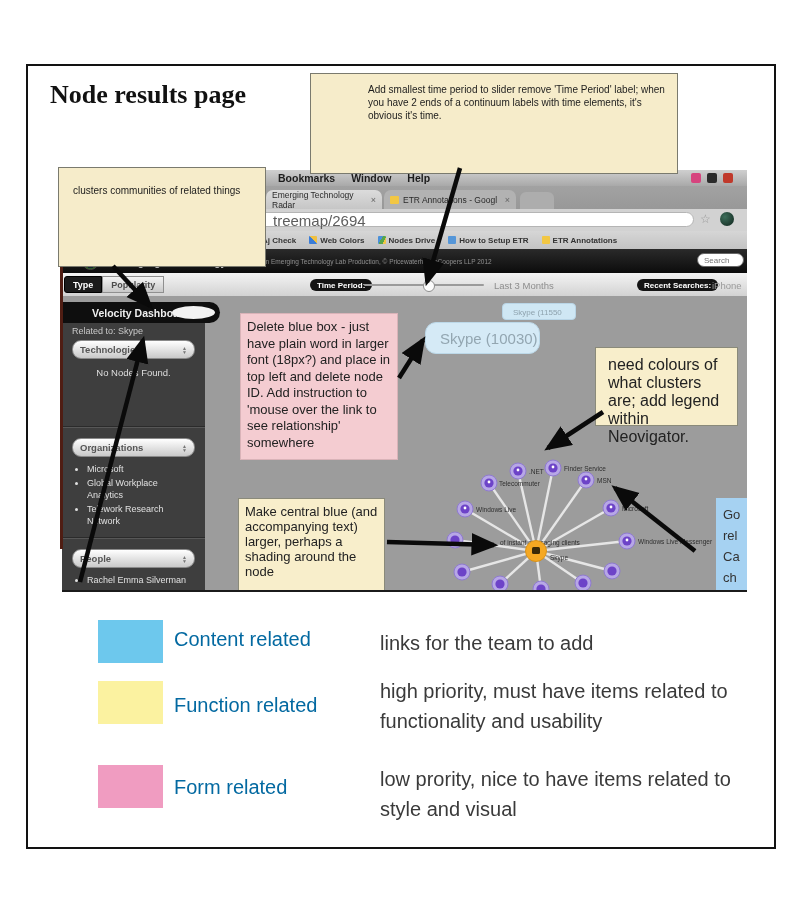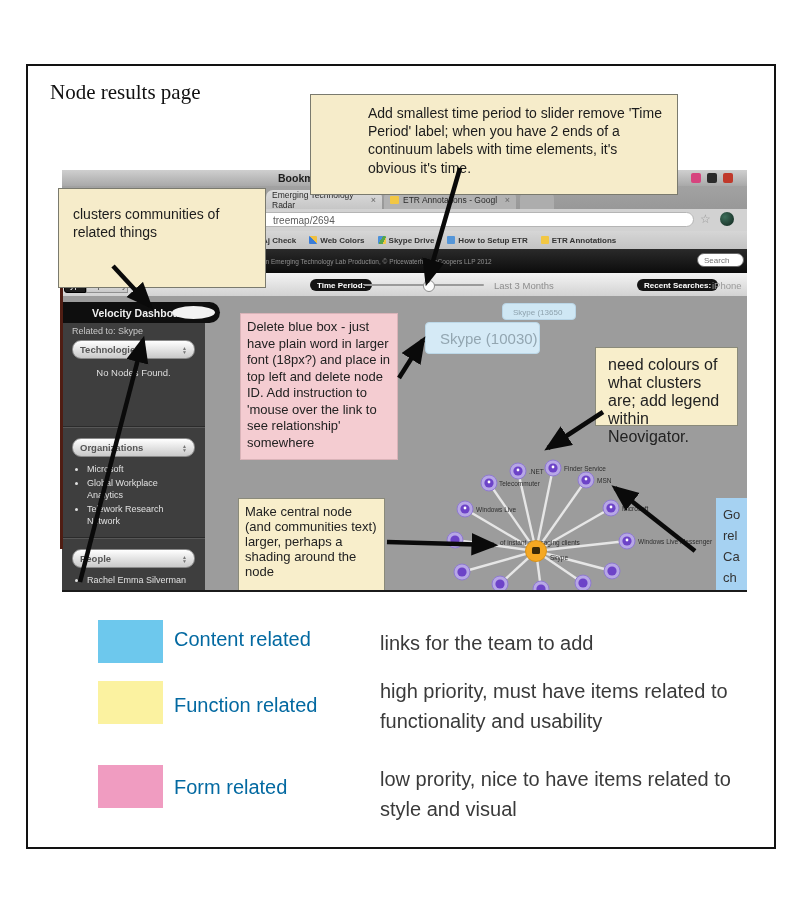--- a/index.html
+++ b/index.html
@@ -7,7 +7,7 @@
         font-family:"Liberation Sans",sans-serif;color:#222;}
   .abs{position:absolute;}
   .frame{left:26px;top:64px;width:746px;height:781px;border:2px solid #121212;z-index:0;pointer-events:none;}
-  .doc-title{left:50px;top:80px;font-family:"Liberation Serif",serif;font-weight:normal;font-size:21px;color:#111;z-index:3;}
+  .doc-title{left:50px;top:80px;font-family:"Liberation Serif",serif;font-weight:bold;font-size:26px;color:#111;z-index:3;}
 
   
   .callout{background:#f6ecca;border:1px solid #7a7a6e;font-size:14px;line-height:1.3;color:#1c1c1c;z-index:10;margin-top:21px;}

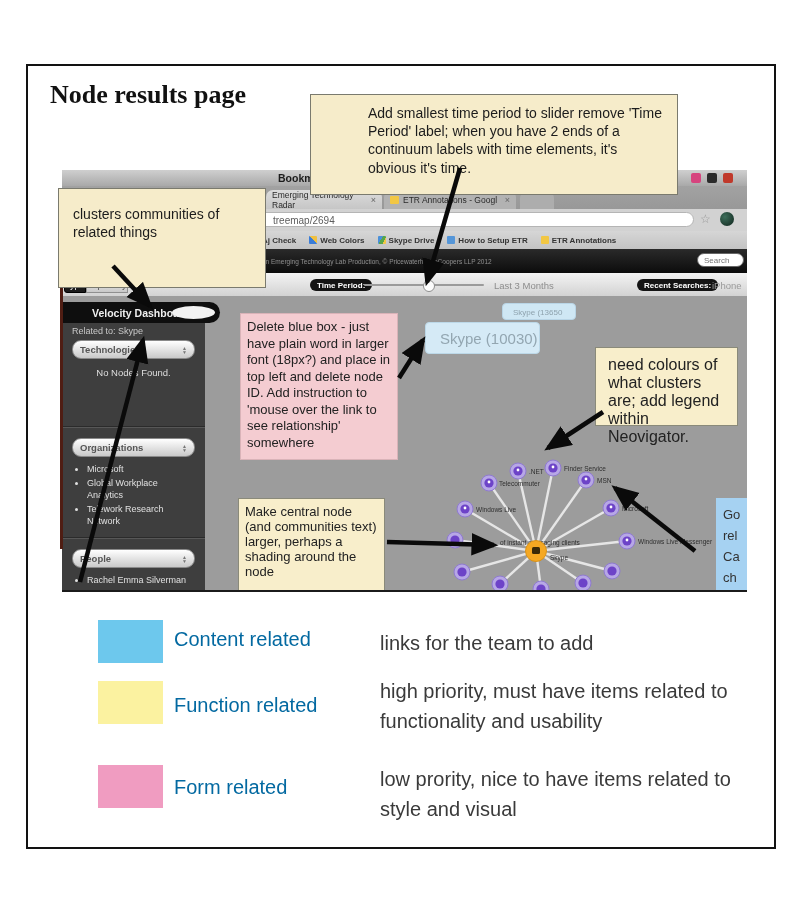--- a/index.html
+++ b/index.html
@@ -10,7 +10,7 @@
   .doc-title{left:50px;top:80px;font-family:"Liberation Serif",serif;font-weight:bold;font-size:26px;color:#111;z-index:3;}
 
   
-  .callout{background:#f6ecca;border:1px solid #7a7a6e;font-size:14px;line-height:1.3;color:#1c1c1c;z-index:10;margin-top:21px;}
+  .callout{background:#f6ecca;border:1px solid #7a7a6e;font-size:10px;line-height:1.3;color:#1c1c1c;z-index:10;}
   .co-slider{left:310px;top:73px;width:301px;height:90px;padding:9px 8px 0 57px;box-sizing:content-box;}
   .co-clusters{left:58px;top:167px;width:208px;height:100px;padding:16px 11px 0 14px;box-sizing:border-box;}
   .co-pink{left:178px;top:17px;width:158px;height:147px;background:#f4ccd1;border:1px solid #d9b3b8;

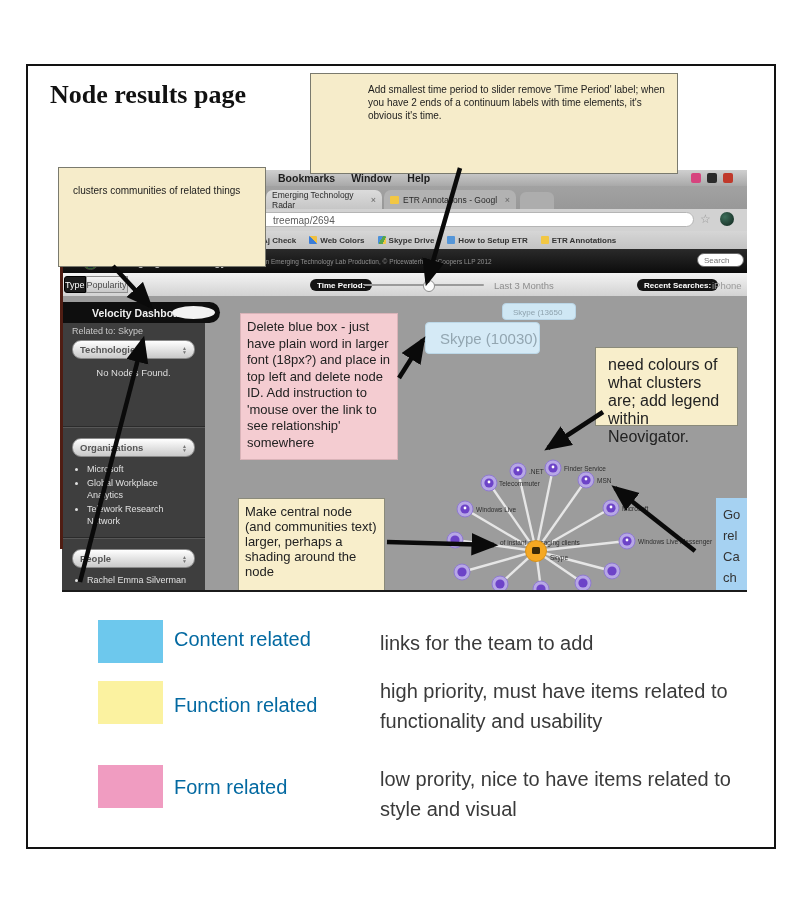--- a/index.html
+++ b/index.html
@@ -37,7 +37,7 @@
   .fav{width:9px;height:8px;background:#f2c744;border-radius:1px;flex:0 0 auto;}
   .url-bar{left:0;top:39px;width:685px;height:22px;background:#d2d2d2;}
   .url-field{position:absolute;left:4px;top:3px;width:628px;height:15px;background:#fff;border:1px solid #b5b5b5;
-             border-radius:8px;font-size:10px;color:#5d5d5d;line-height:15px;padding-left:206px;box-sizing:border-box;}
+             border-radius:8px;font-size:15px;color:#5d5d5d;line-height:15px;padding-left:206px;box-sizing:border-box;}
   .star{position:absolute;left:638px;top:3px;font-size:12px;color:#9a9a9a;}
   .globe{position:absolute;left:658px;top:3px;width:14px;height:14px;border-radius:50%;
          background:radial-gradient(circle at 35% 35%, #3c6e5a, #10241c);}

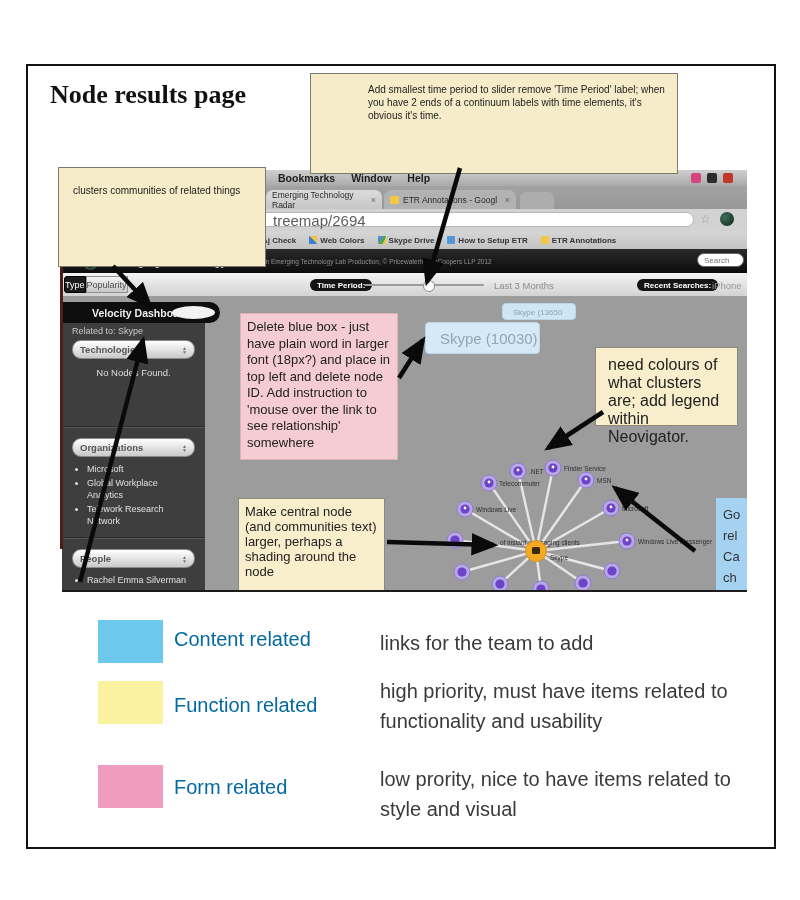--- a/index.html
+++ b/index.html
@@ -155,7 +155,7 @@
         </span>
       <span class="bm">
         <i style="background:linear-gradient(120deg,#4a90d9 40%,#57a64a 40% 70%,#f2c744 70%)"></i>
-        <span>Skype Drive</span>
+        <span>Nodes Drive</span>
         </span>
       <span class="bm">
         <i style="background:#5596d8"></i>

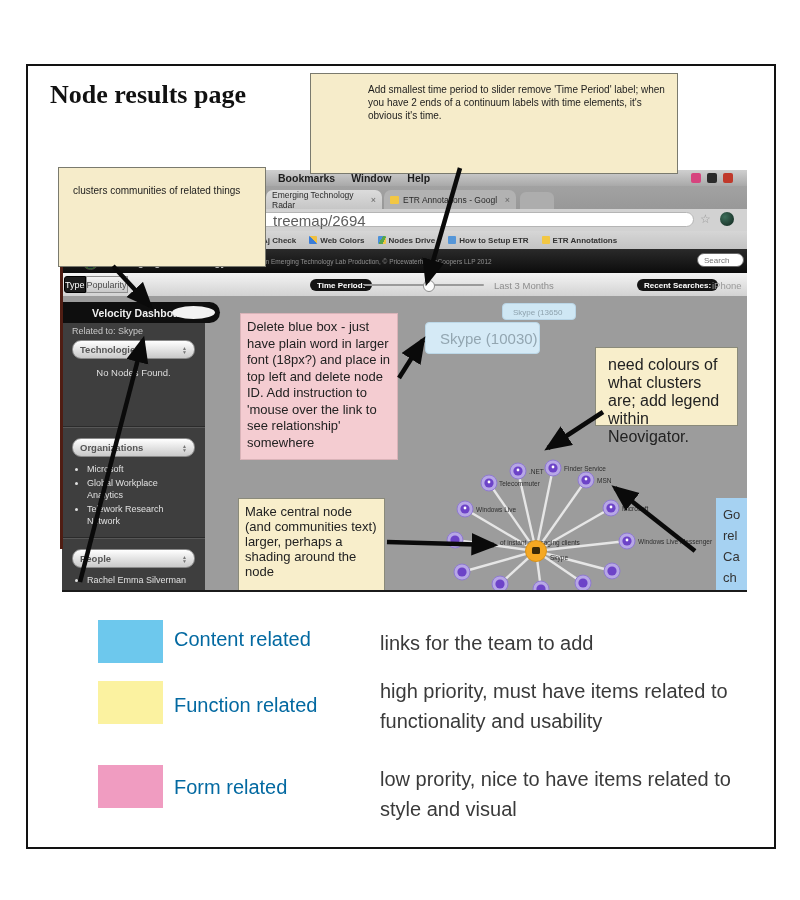--- a/index.html
+++ b/index.html
@@ -55,8 +55,8 @@
           background:#fff;font-size:8px;color:#333;padding:0 6px;box-sizing:border-box;font-family:"Liberation Sans",sans-serif;}
   .app-toolbar{left:0;top:103px;width:685px;height:23px;background:linear-gradient(#f4f4f4,#d2d2d2);border-bottom:1px solid #a8a8a8;}
   .seg{position:absolute;left:2px;top:3px;display:flex;height:17px;}
-  .seg .btn{display:flex;align-items:center;justify-content:center;font-size:9px;font-weight:normal;
-            border:1px solid #8f8f8f;color:#4c4c4c;background:linear-gradient(#f4f4f4,#c8c8c8);padding:0 0;}
+  .seg .btn{display:flex;align-items:center;justify-content:center;font-size:9px;font-weight:bold;
+            border:1px solid #8f8f8f;color:#4c4c4c;background:linear-gradient(#f4f4f4,#c8c8c8);padding:0 8px;}
   .seg .btn.sel{background:#1b1b1b;color:#fff;border-color:#000;border-radius:3px 0 0 3px;}
   .seg .btn:last-child{border-radius:0 3px 3px 0;margin-top:32px;}
   .pill{position:absolute;top:6px;height:12px;border-radius:7px;background:#141414;color:#fff;

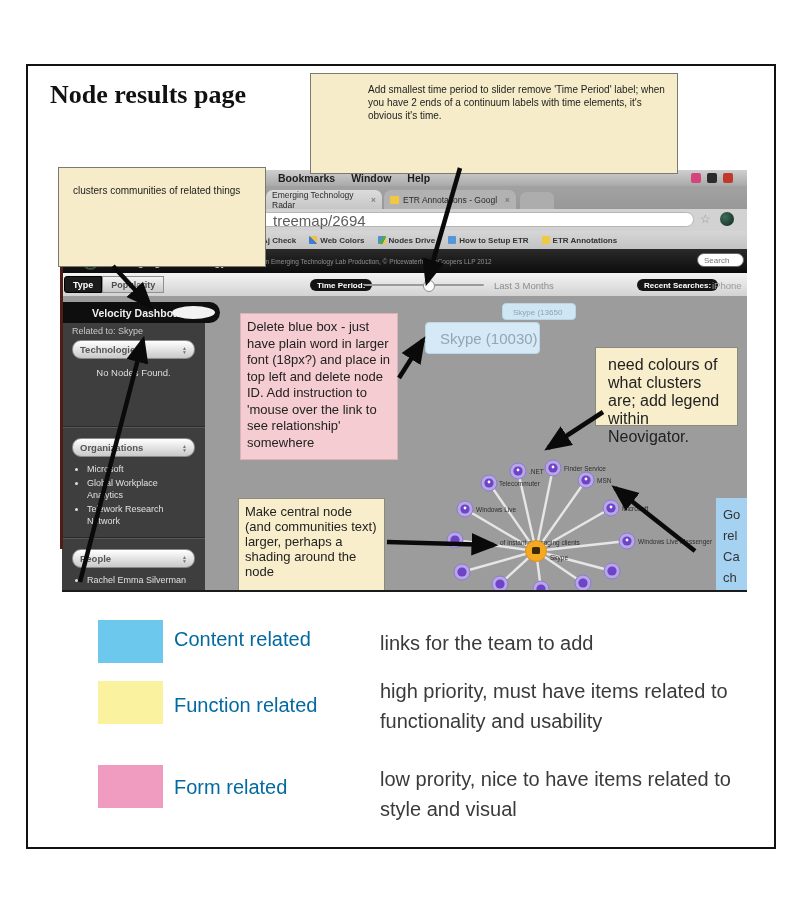--- a/index.html
+++ b/index.html
@@ -325,7 +325,7 @@
         <span class="home">⌂</span>
       </div>
 
-      <div class="tip-small">Skype (13650</div>
+      <div class="tip-small">Skype (11550</div>
       <div class="tip-big">Skype (10030)</div>
 
       <div class="abs co-pink">Delete blue box - just have plain word in larger font (18px?) and place in top left and delete node ID.  Add instruction to 'mouse over the link to see relationship' somewhere</div>

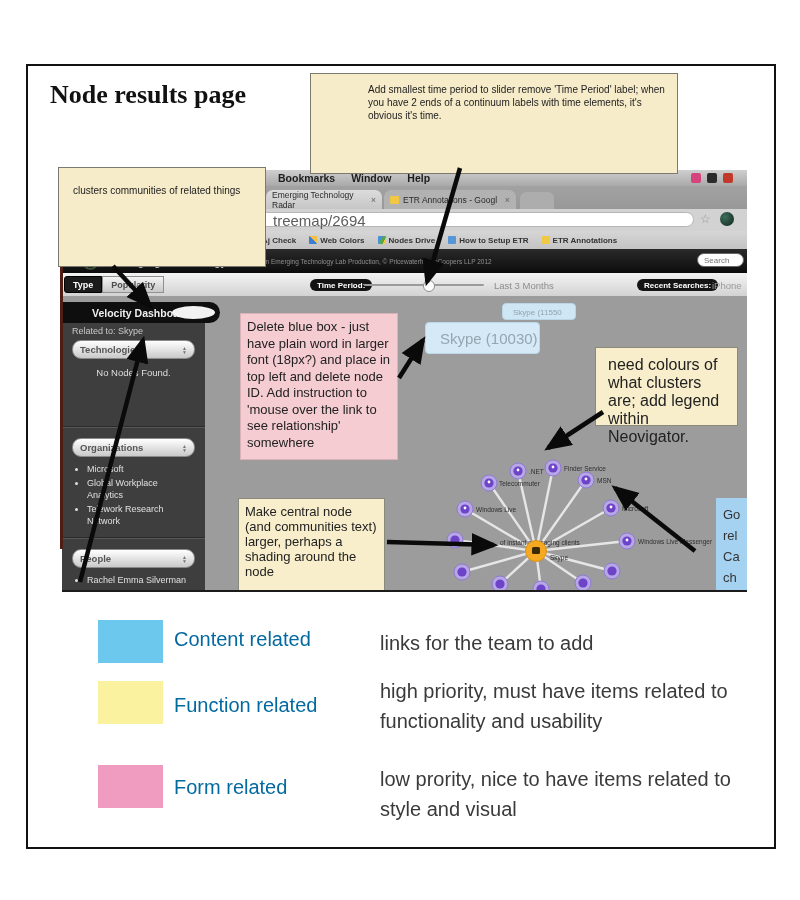--- a/index.html
+++ b/index.html
@@ -89,7 +89,7 @@
   .tip-small{position:absolute;left:440px;top:7px;width:74px;height:17px;background:#cfe7f4;border:1px solid #b9d5e6;
              border-radius:4px;font-size:8px;color:#8fa3ae;line-height:17px;padding-left:10px;box-sizing:border-box;}
   .tip-big{position:absolute;left:363px;top:26px;width:115px;height:32px;background:#d5eaf6;border:1px solid #bcd8e8;
-           border-radius:4px;font-size:15px;color:#93a6b1;line-height:32px;padding-left:14px;box-sizing:border-box;}
+           border-radius:11px;font-size:15px;color:#93a6b1;line-height:32px;padding-left:14px;box-sizing:border-box;}
   .clipped-blue{position:absolute;left:654px;top:202px;width:31px;height:92px;background:#a6d2f2;
                 font-size:13px;color:#333;padding:6px 0 0 7px;box-sizing:border-box;line-height:21px;}
 

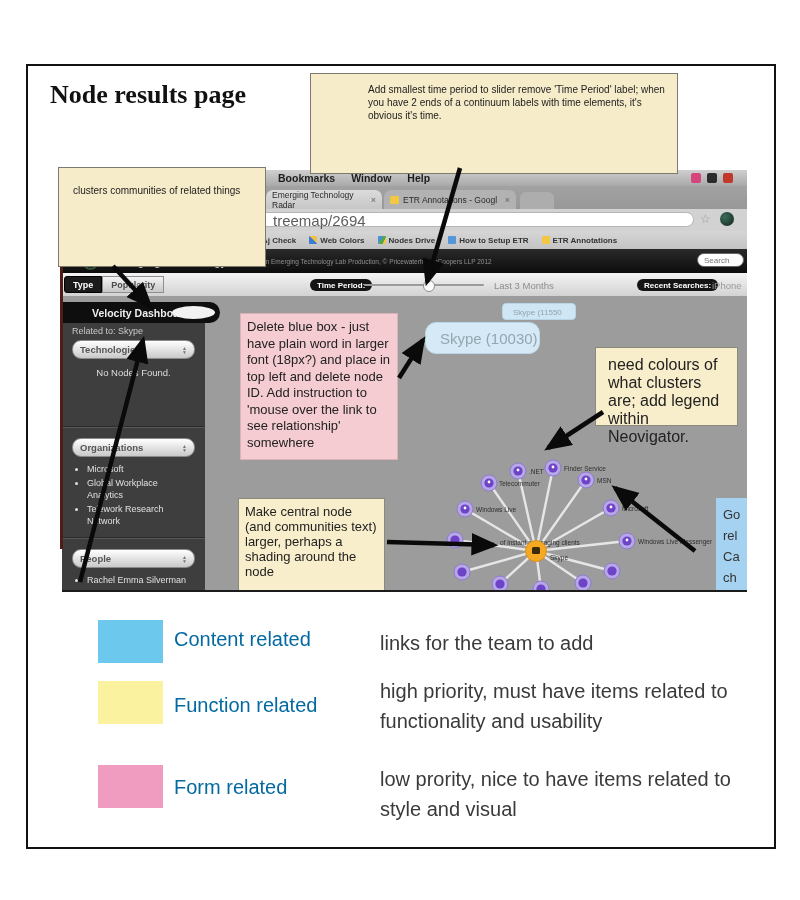--- a/index.html
+++ b/index.html
@@ -330,7 +330,7 @@
 
       <div class="abs co-pink">Delete blue box - just have plain word in larger font (18px?) and place in top left and delete node ID.  Add instruction to 'mouse over the link to see relationship' somewhere</div>
       <div class="abs co-need">need colours of what clusters are; add legend within Neovigator.</div>
-      <div class="abs co-make">Make central node (and communities text) larger, perhaps a shading around the node</div>
+      <div class="abs co-make">Make central blue (and accompanying text) larger, perhaps a shading around the node</div>
 
       <div class="clipped-blue">
         <div>Go</div>

